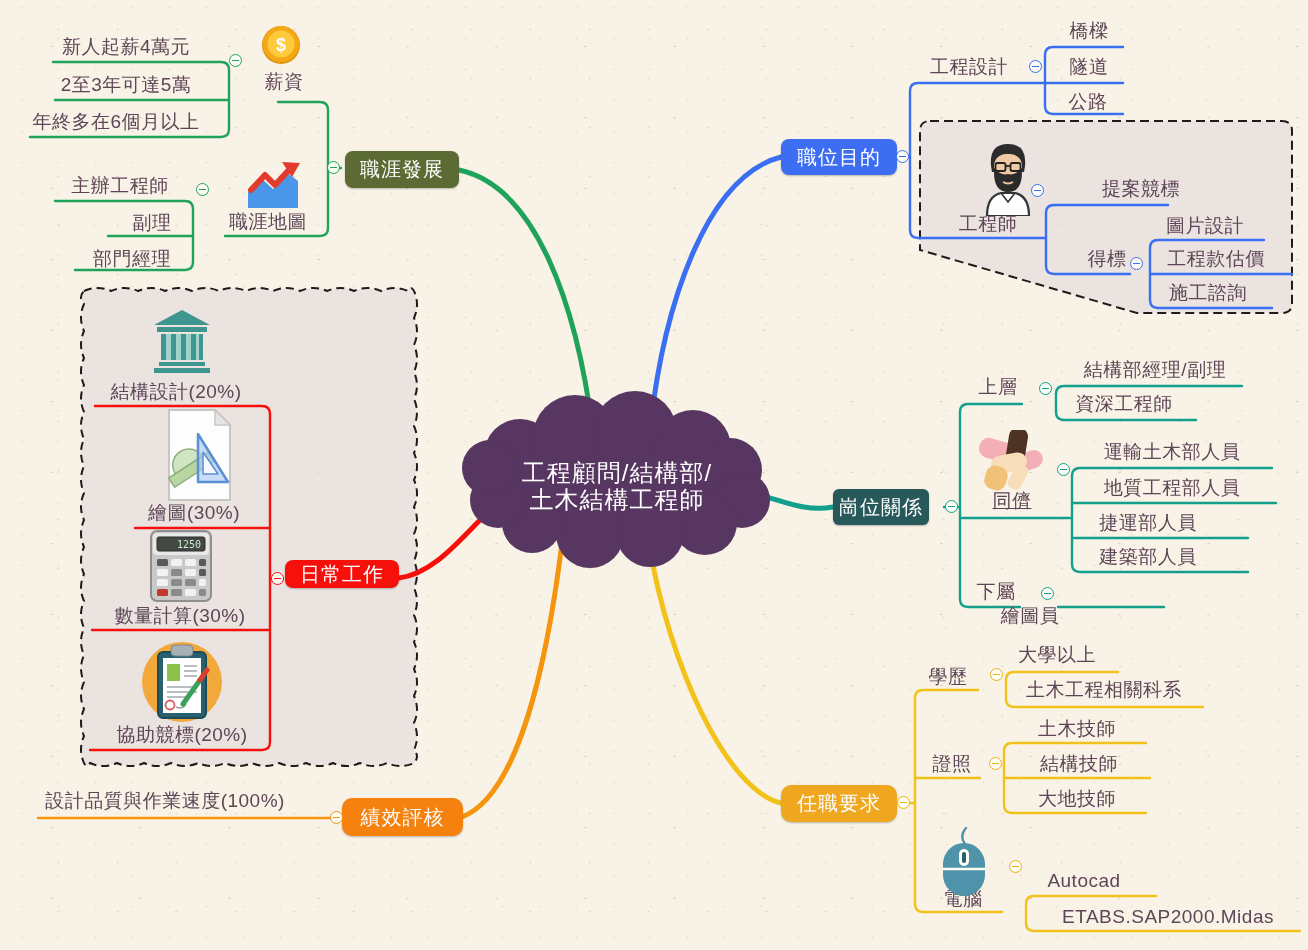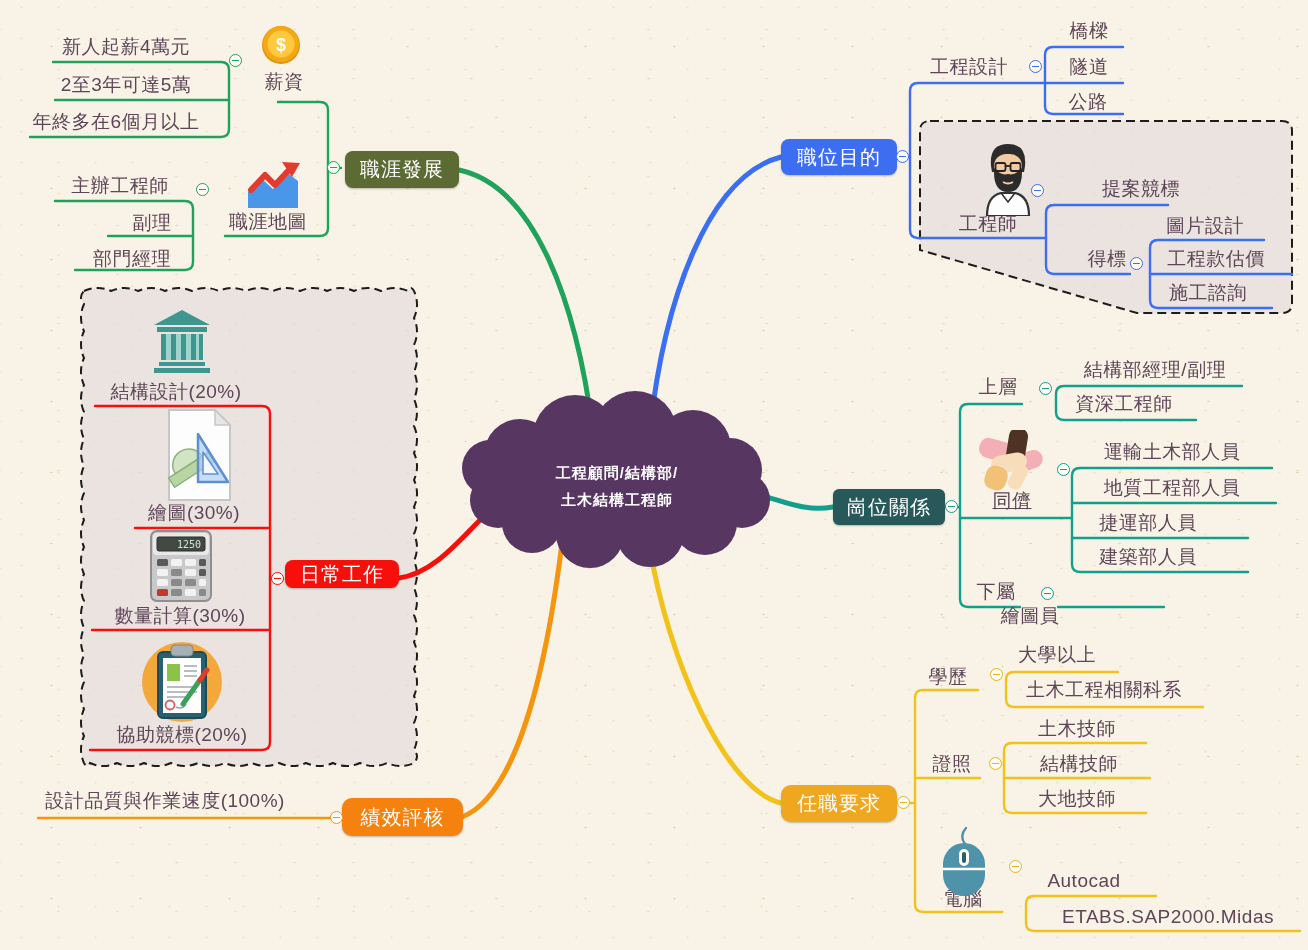--- a/index.html
+++ b/index.html
@@ -26,7 +26,7 @@
   }
   .cloud-text{
     position:absolute; transform:translate(-50%,-50%); color:#fff;
-    font-size:15px; font-weight:bold; white-space:nowrap; letter-spacing:1px; z-index:4;
+    font-size:24px; font-weight:normal; white-space:nowrap; letter-spacing:1px; z-index:4;
   }
   .cb{
     position:absolute; width:11px; height:11px; border-radius:50%;

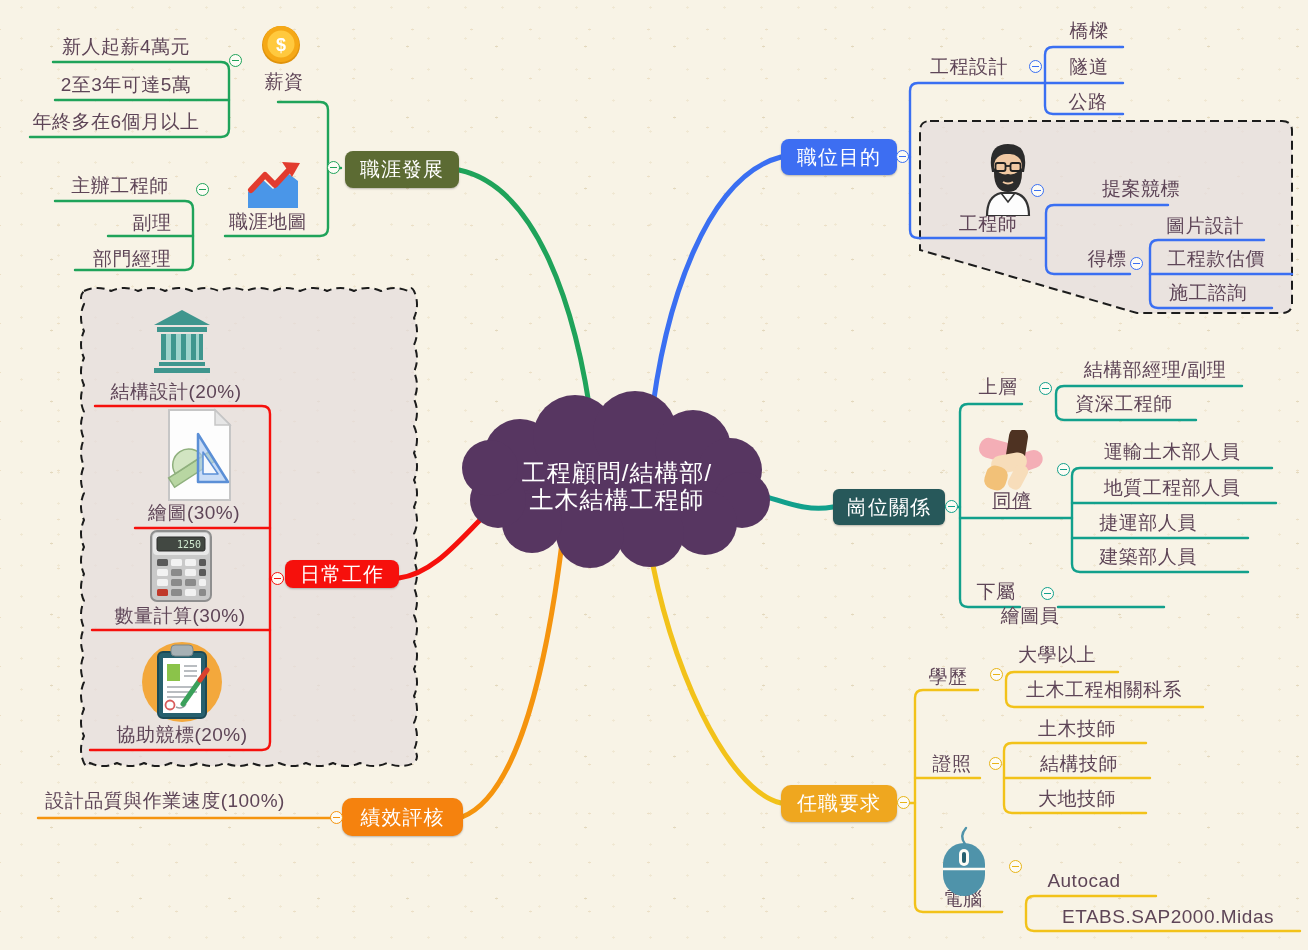--- a/index.html
+++ b/index.html
@@ -130,7 +130,7 @@
 
   <div class="node" style="left:345px;top:151px;width:114px;height:37px;background:#5c6b33;">職涯發展</div>
   <div class="node" style="left:781px;top:139px;width:116px;height:36px;background:#3d6ef2;">職位目的</div>
-  <div class="node" style="left:833px;top:489px;width:112px;height:36px;background:#27585a;border-radius:6px;">崗位關係</div>
+  <div class="node" style="left:833px;top:489px;width:96px;height:36px;background:#27585a;border-radius:6px;">崗位關係</div>
   <div class="node" style="left:285px;top:560px;width:114px;height:28px;background:#f6100c;">日常工作</div>
   <div class="node" style="left:342px;top:798px;width:121px;height:38px;background:#f5820e;border-radius:10px;">績效評核</div>
   <div class="node" style="left:781px;top:785px;width:116px;height:37px;background:#efa71f;border-radius:10px;">任職要求</div>

